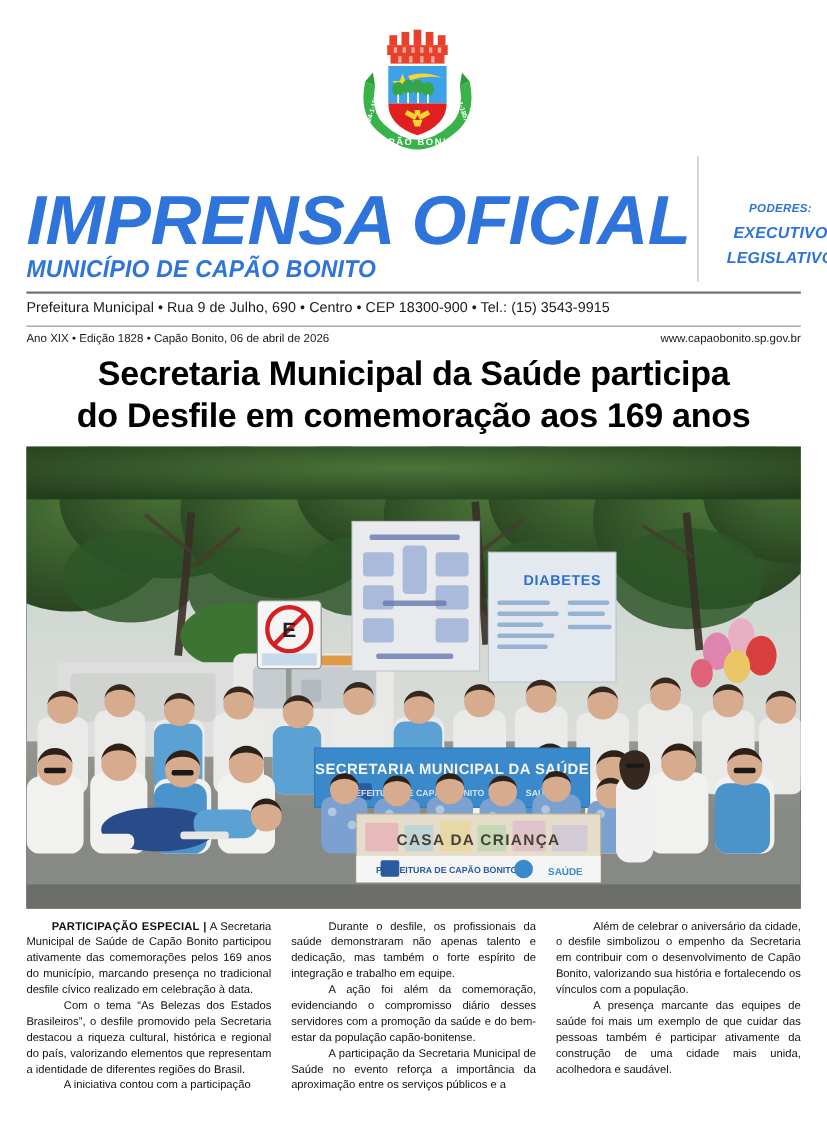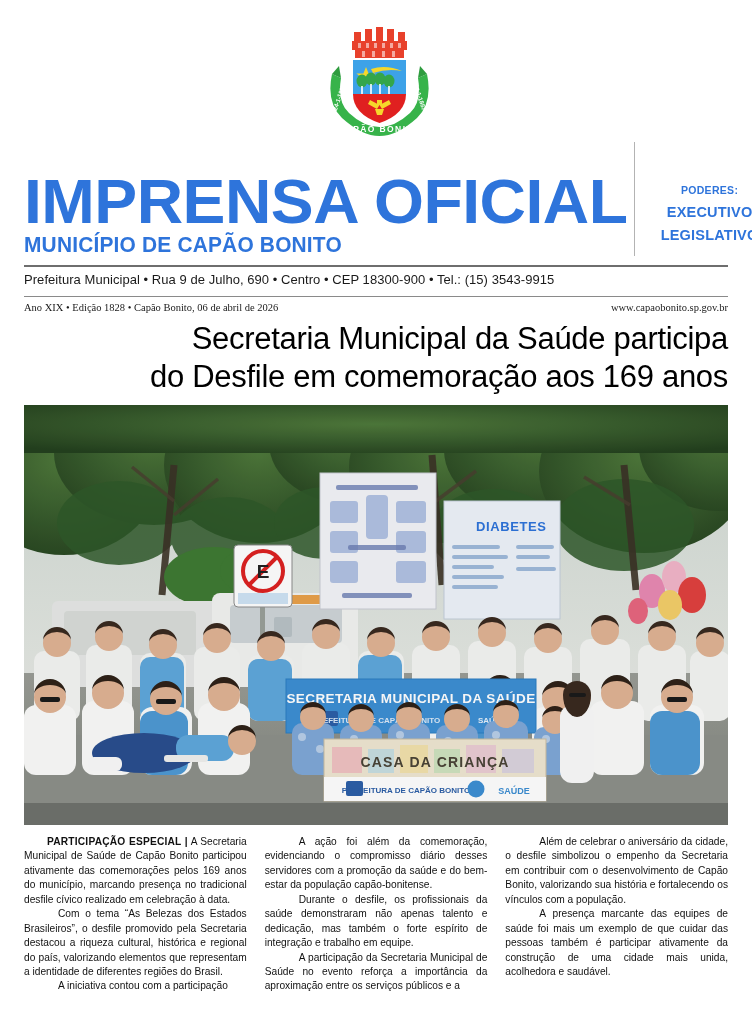--- a/index.html
+++ b/index.html
@@ -46,6 +46,7 @@
     display: flex;
     align-items: flex-end;
     margin-top: 2px;
+    font-style: italic;
   }
   .masthead-left {
     flex: 0 0 546px;

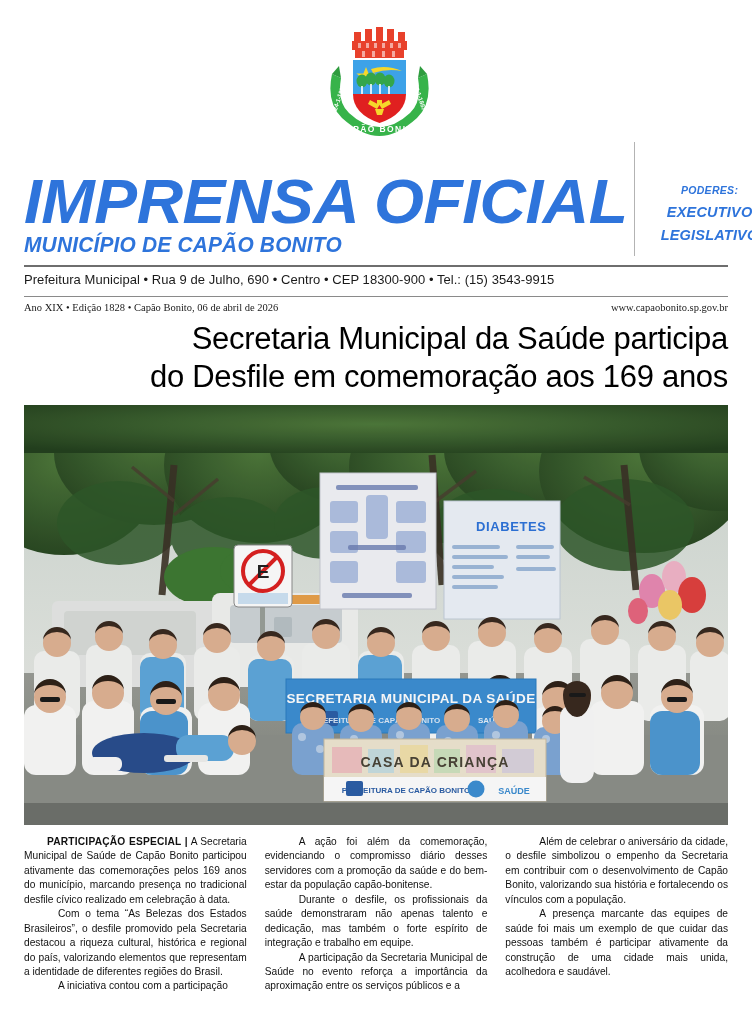--- a/index.html
+++ b/index.html
@@ -123,7 +123,6 @@
     font-size: 10.5px;
     padding: 5px 0 0 0;
     color: #1a1a1a;
-    font-family: Liberation Serif, serif;
   }
 
   

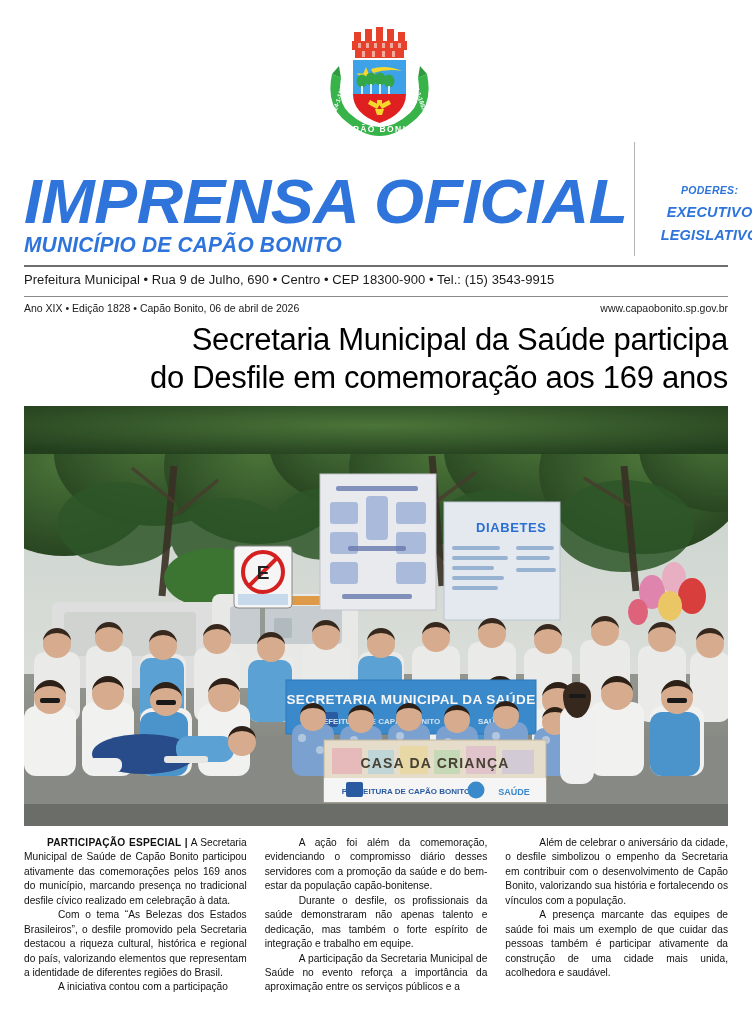--- a/index.html
+++ b/index.html
@@ -127,9 +127,9 @@
 
   
   .headline {
-    text-align: right;
+    text-align: center;
     font-size: 31px;
-    font-weight: normal;
+    font-weight: bold;
     line-height: 1.22;
     letter-spacing: -0.3px;
     margin: 7px 0 0 0;

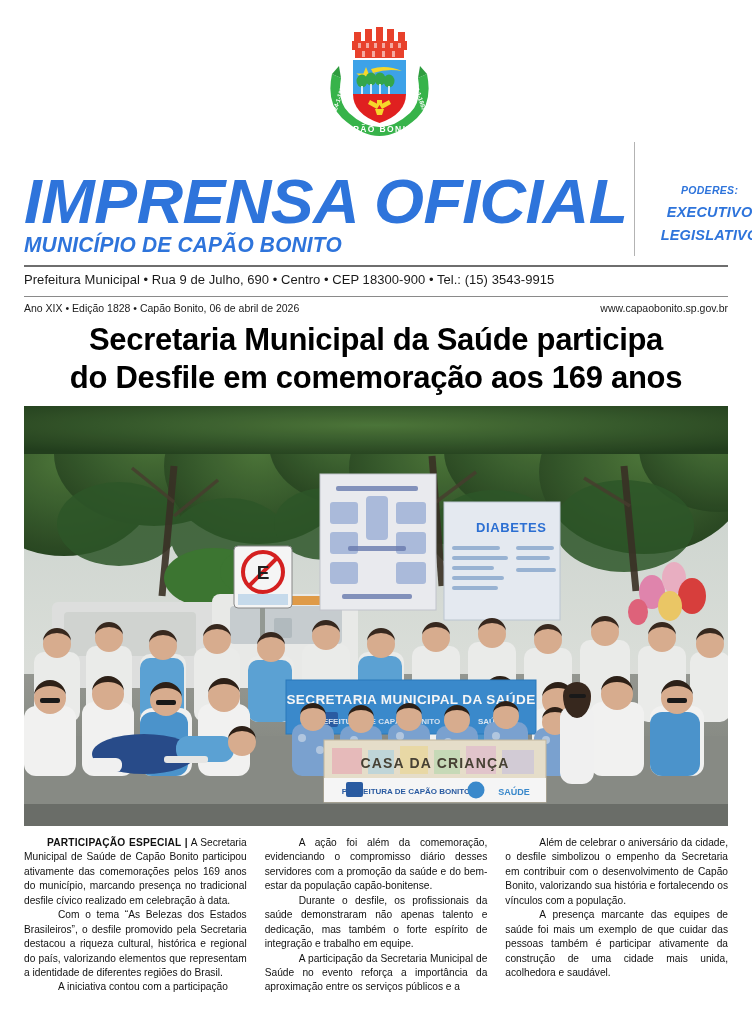--- a/index.html
+++ b/index.html
@@ -593,8 +593,8 @@
     </div>
 
     <div class="col">
+      <p>Durante o desfile, os profissionais da saúde demonstraram não apenas talento e dedicação, mas também o forte espírito de integração e trabalho em equipe.</p>
       <p>A ação foi além da comemoração, evidenciando o compromisso diário desses servidores com a promoção da saúde e do bem-estar da população capão-bonitense.</p>
-      <p>Durante o desfile, os profissionais da saúde demonstraram não apenas talento e dedicação, mas também o forte espírito de integração e trabalho em equipe.</p>
       <p>A participação da Secretaria Municipal de Saúde no evento reforça a importância da aproximação entre os serviços públicos e a</p>
     </div>
 

